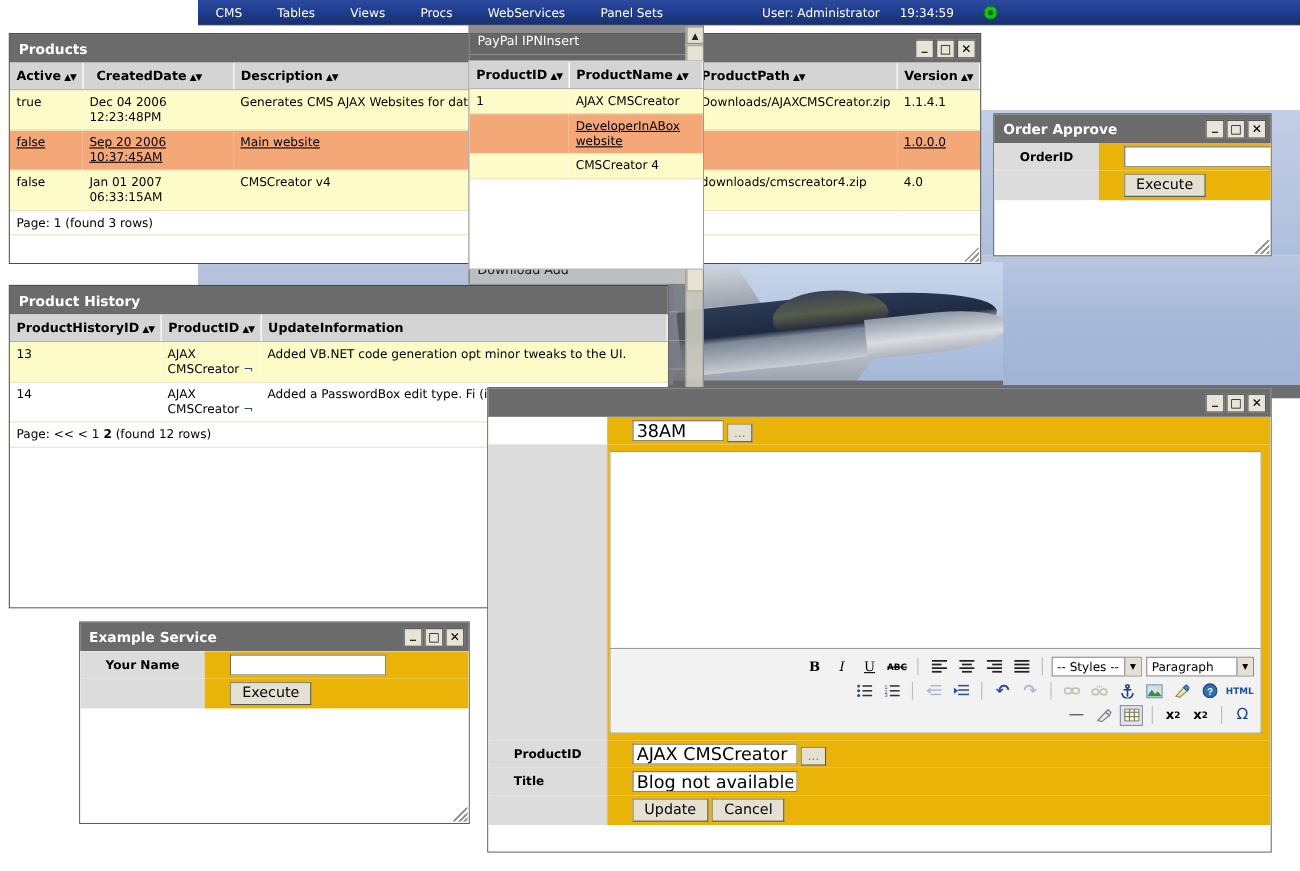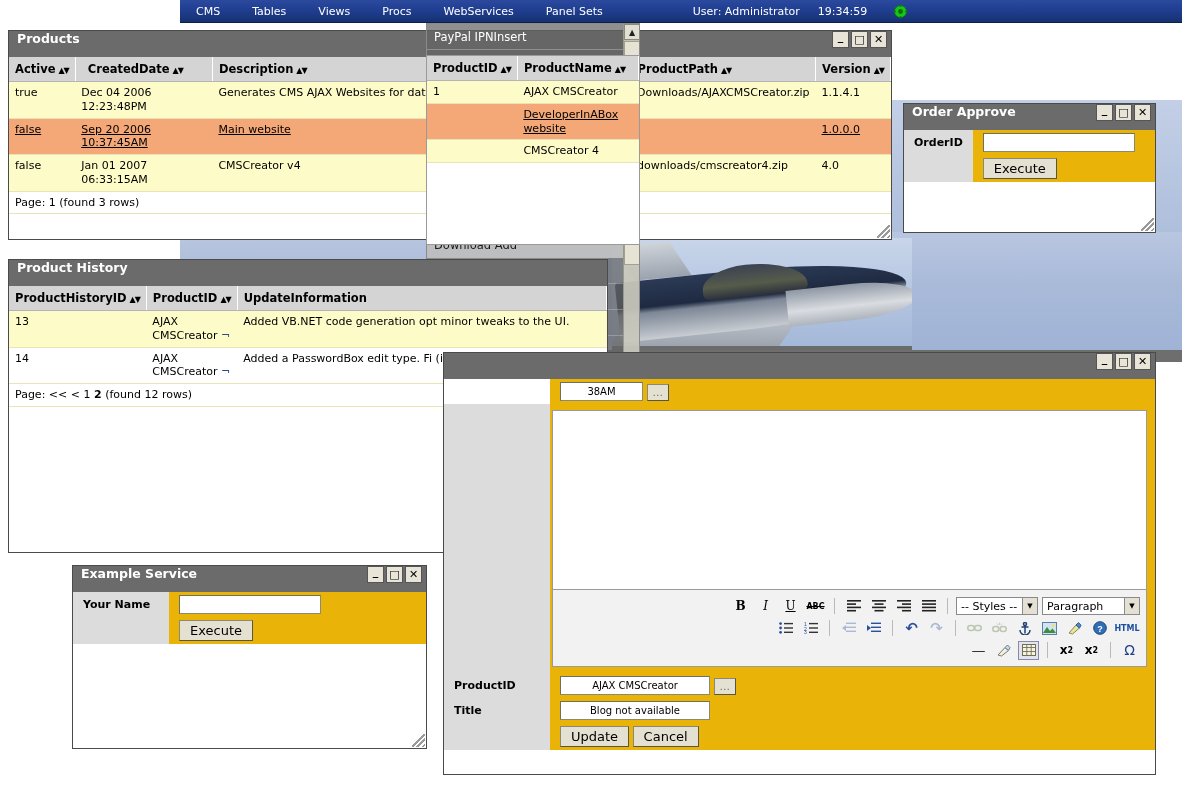--- a/index.html
+++ b/index.html
@@ -93,7 +93,7 @@
   }
   .win-title {
     height:26px; background:#6b6b6b; color:#ffffff;
-    display:flex; 
+    display:flex; align-items:center;
     font-weight:bold; font-size:12.5px;
     padding-left:8px;
     user-select:none;

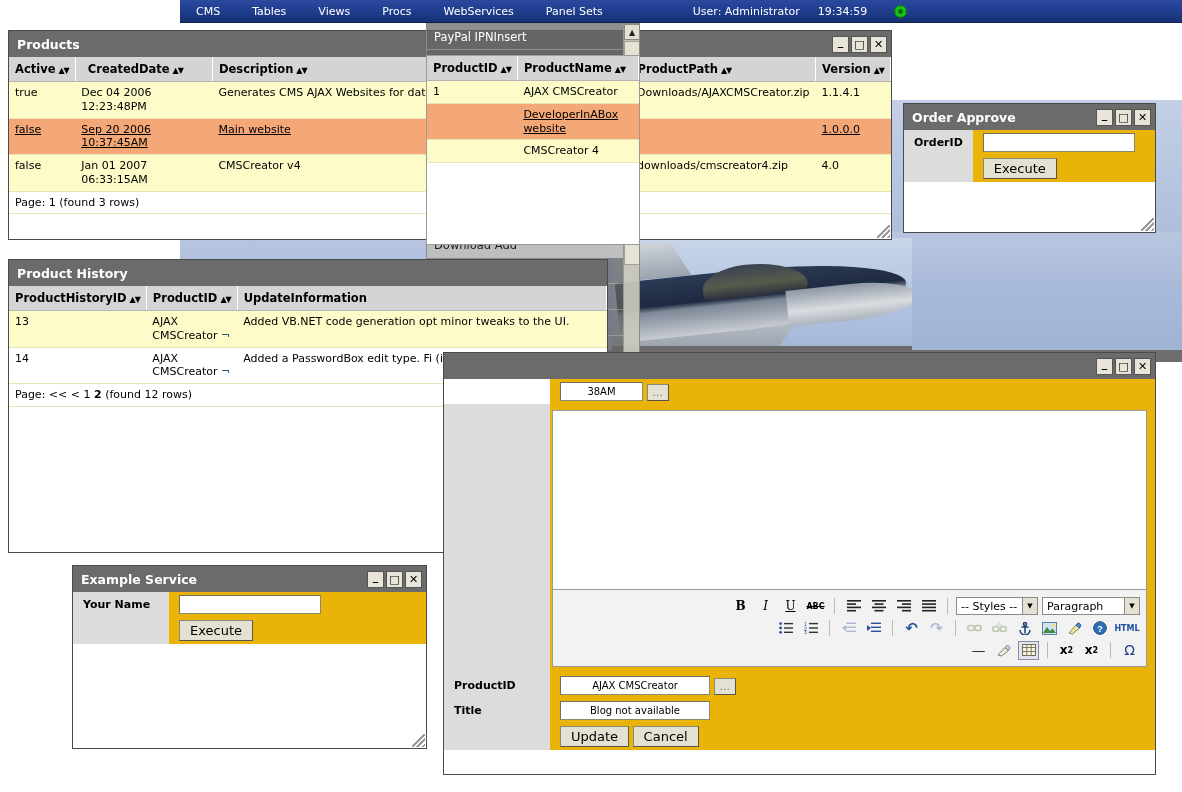--- a/index.html
+++ b/index.html
@@ -138,7 +138,7 @@
 
   
   table.form { border-collapse:collapse; width:100%; font-size:11px; }
-  table.form td { padding:3px 10px; vertical-align:middle; }
+  table.form td { padding:3px 23px; vertical-align:middle; }
   td.flabel { background:#dcdcdc; font-weight:bold; width:106px; white-space:nowrap; padding:6px 8px; font-size:11px; }
   td.fval { background:#eab308; padding:4px 6px; }
   input.txt {

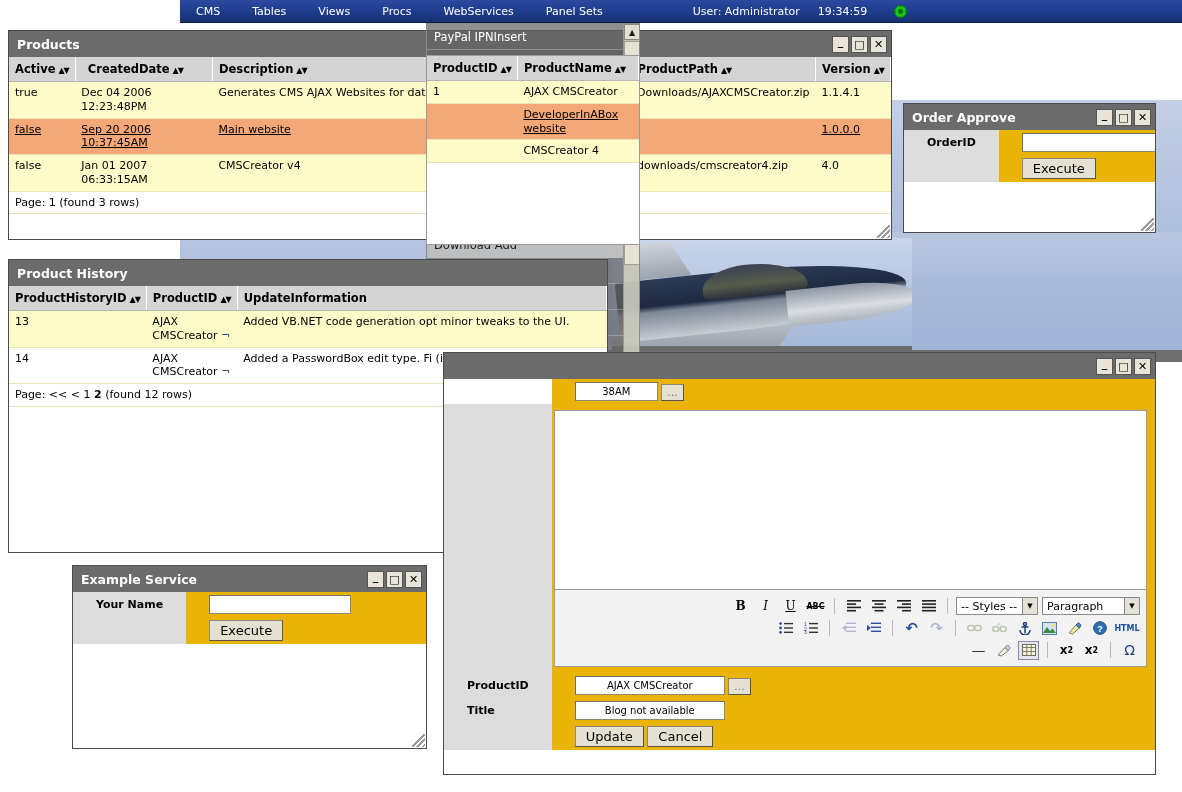--- a/index.html
+++ b/index.html
@@ -143,9 +143,9 @@
   td.fval { background:#eab308; padding:4px 6px; }
   input.txt {
     font-family:"DejaVu Sans","Liberation Sans",sans-serif;
-    font-size:10px; padding:2px 3px; height:19px;
+    font-size:16px; padding:2px 3px; height:19px;
     border:1px solid #8a8a72; border-top-color:#6f6f5d; border-left-color:#6f6f5d;
-    background:#fff; color:#000;text-align:center;
+    background:#fff; color:#000;
   }
   button.btn, .btn {
     font-family:"DejaVu Sans","Liberation Sans",sans-serif;

